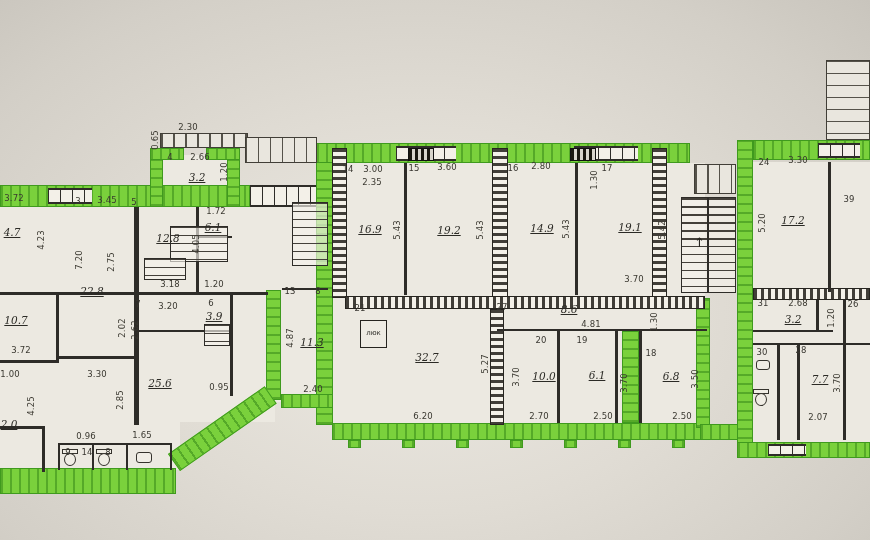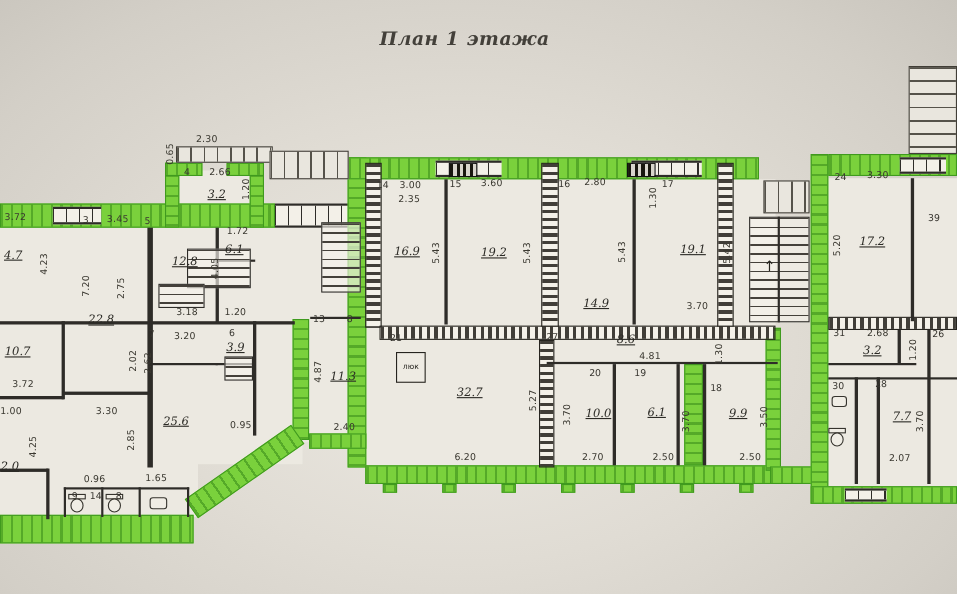--- a/index.html
+++ b/index.html
@@ -54,7 +54,6 @@
 <body>
 
 <div id="canvas">
-  <div id="title">План 1 этажа</div>
 
   <i class="rf" style="left:0;top:206px;width:332px;height:196px"></i>
   <i class="rf" style="left:0;top:400px;width:180px;height:70px"></i>

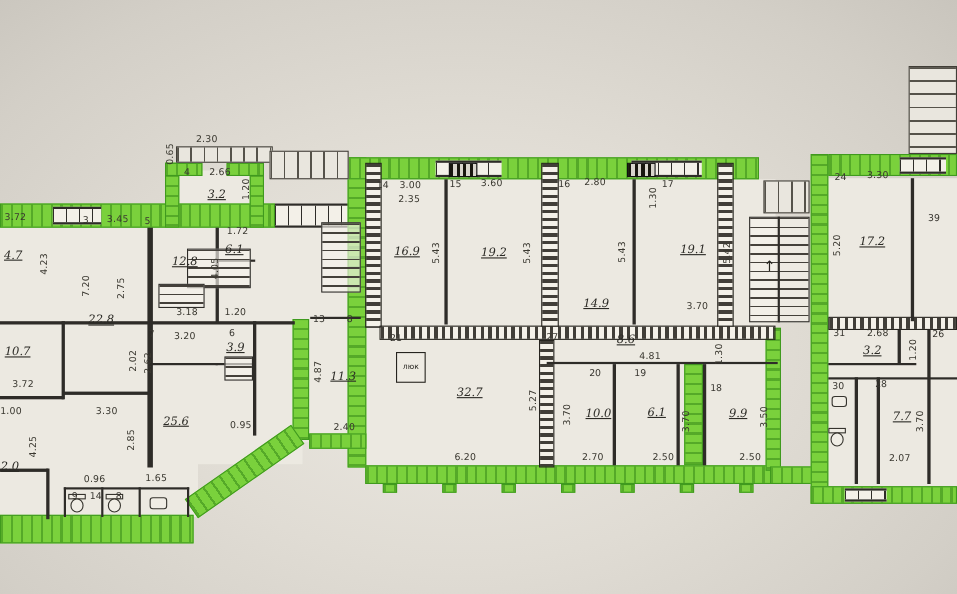--- a/index.html
+++ b/index.html
@@ -232,7 +232,7 @@
       <span class="area" style="left: 312px; top: 342px;">11.3</span>
       <span class="area" style="left: 370px; top: 229px;">16.9</span>
       <span class="area" style="left: 449px; top: 230px;">19.2</span>
-      <span class="area" style="left: 542px; top: 228px; margin-top: 48px;">14.9</span>
+      <span class="area" style="left: 542px; top: 228px;">14.9</span>
       <span class="area" style="left: 630px; top: 227px;">19.1</span>
       <span class="area" style="left: 793px; top: 220px;">17.2</span>
       <span class="area" style="left: 427px; top: 357px;">32.7</span>

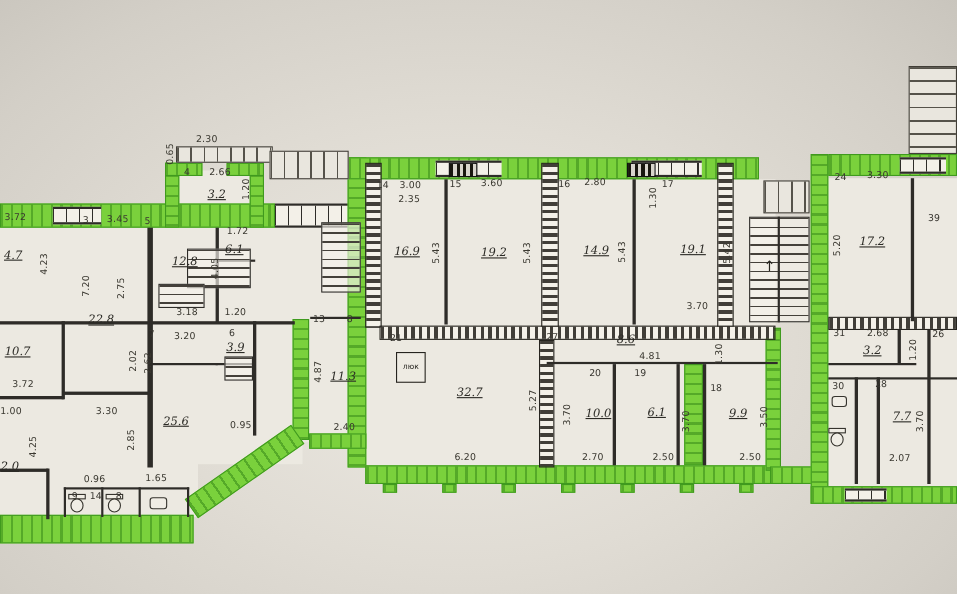--- a/index.html
+++ b/index.html
@@ -239,7 +239,7 @@
       <span class="area" style="left: 569px; top: 309px;">8.6</span>
       <span class="area" style="left: 544px; top: 376px;">10.0</span>
       <span class="area" style="left: 597px; top: 375px;">6.1</span>
-      <span class="area" style="left: 671px; top: 376px;">9.9</span>
+      <span class="area" style="left: 671px; top: 376px;">6.8</span>
       <span class="area" style="left: 793px; top: 319px;">3.2</span>
       <span class="area" style="left: 820px; top: 379px;">7.7</span>
       <span class="rnum" style="left: 78px; top: 201px;">3</span>

